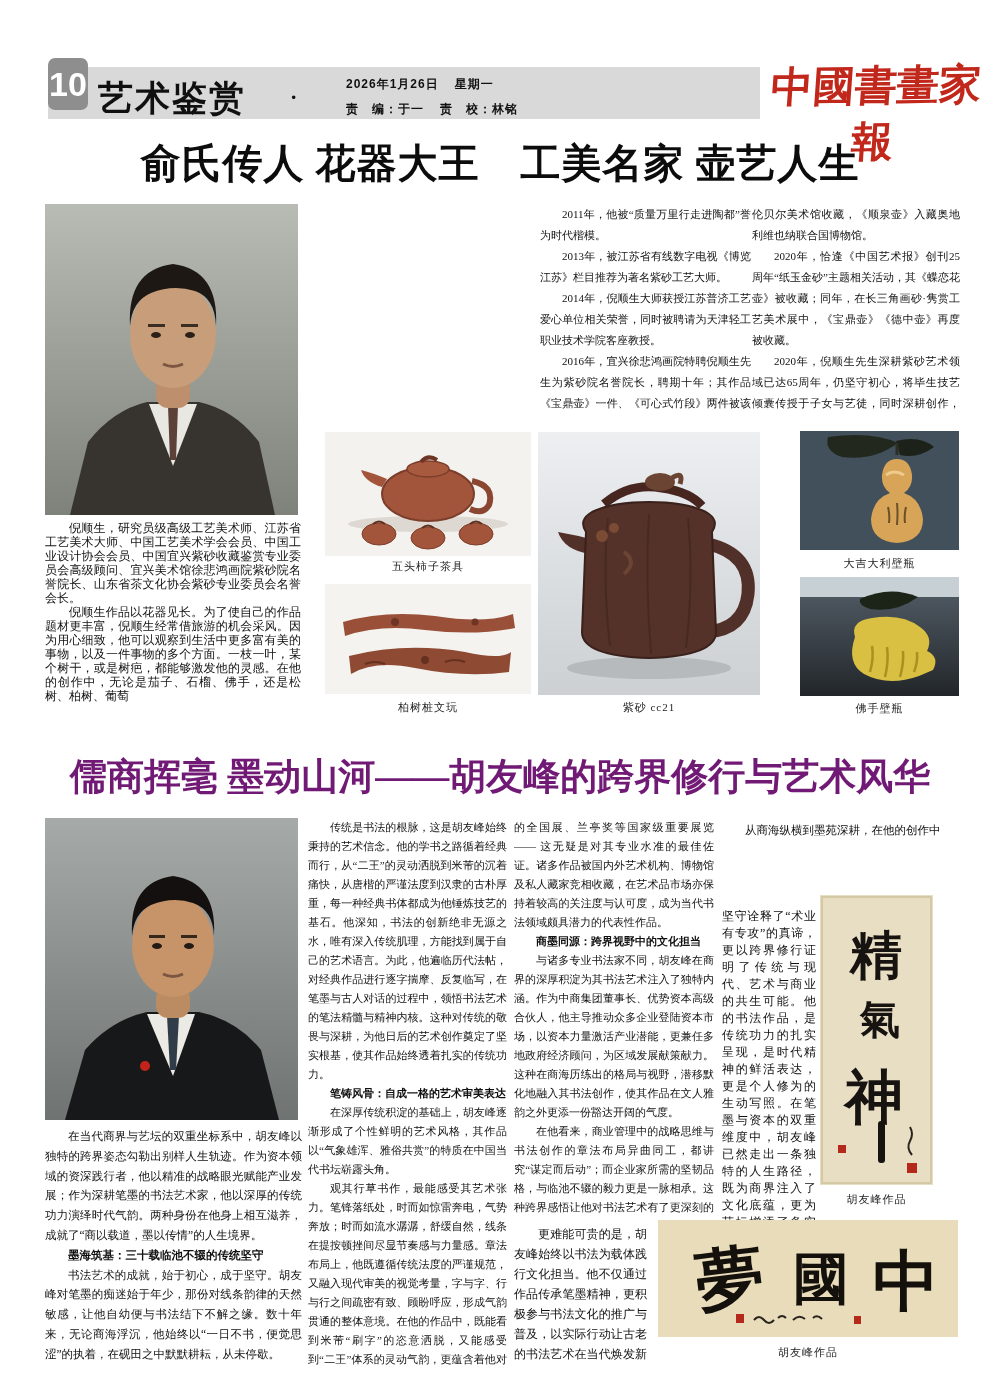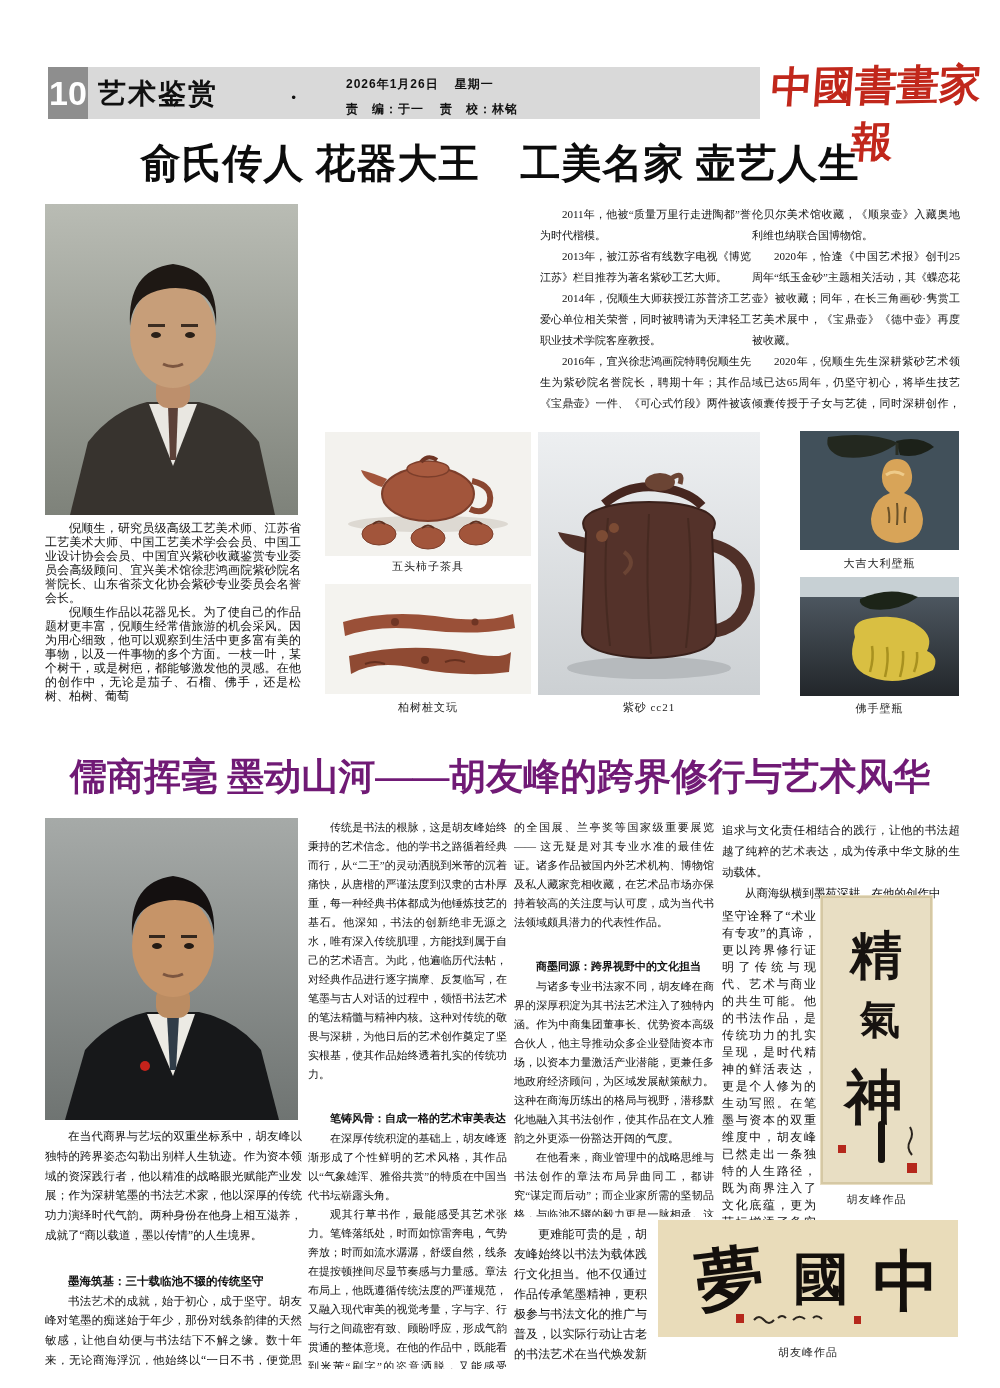--- a/index.html
+++ b/index.html
@@ -7,9 +7,9 @@
   #page{position:absolute;top:0;left:0;width:1000px;height:1388px;background:#fff;overflow:hidden;}
   
   .hbar{position:absolute;left:48px;top:67px;width:712px;height:52px;background:#d9d9d9;}
-  .pagenum{position:absolute;left:48px;top:67px;width:40px;height:52px;background:#8e8e8e;color:#fff;
+  .pagenum{position:absolute;left:48px;top:58px;width:40px;height:52px;background:#8e8e8e;color:#fff;
            font-family:"Liberation Sans","DejaVu Sans",sans-serif;font-weight:bold;font-size:34px;
-           display:flex;align-items:center;justify-content:center;}
+           display:flex;align-items:center;justify-content:center;border-radius:7px;}
   .section{position:absolute;left:98px;top:75px;font-family:"Liberation Sans","DejaVu Sans",sans-serif;
            font-weight:900;font-size:28px;color:#101010;letter-spacing:2px;}
   .secdot{position:absolute;left:290px;top:84px;font-size:22px;font-weight:bold;color:#101010;}

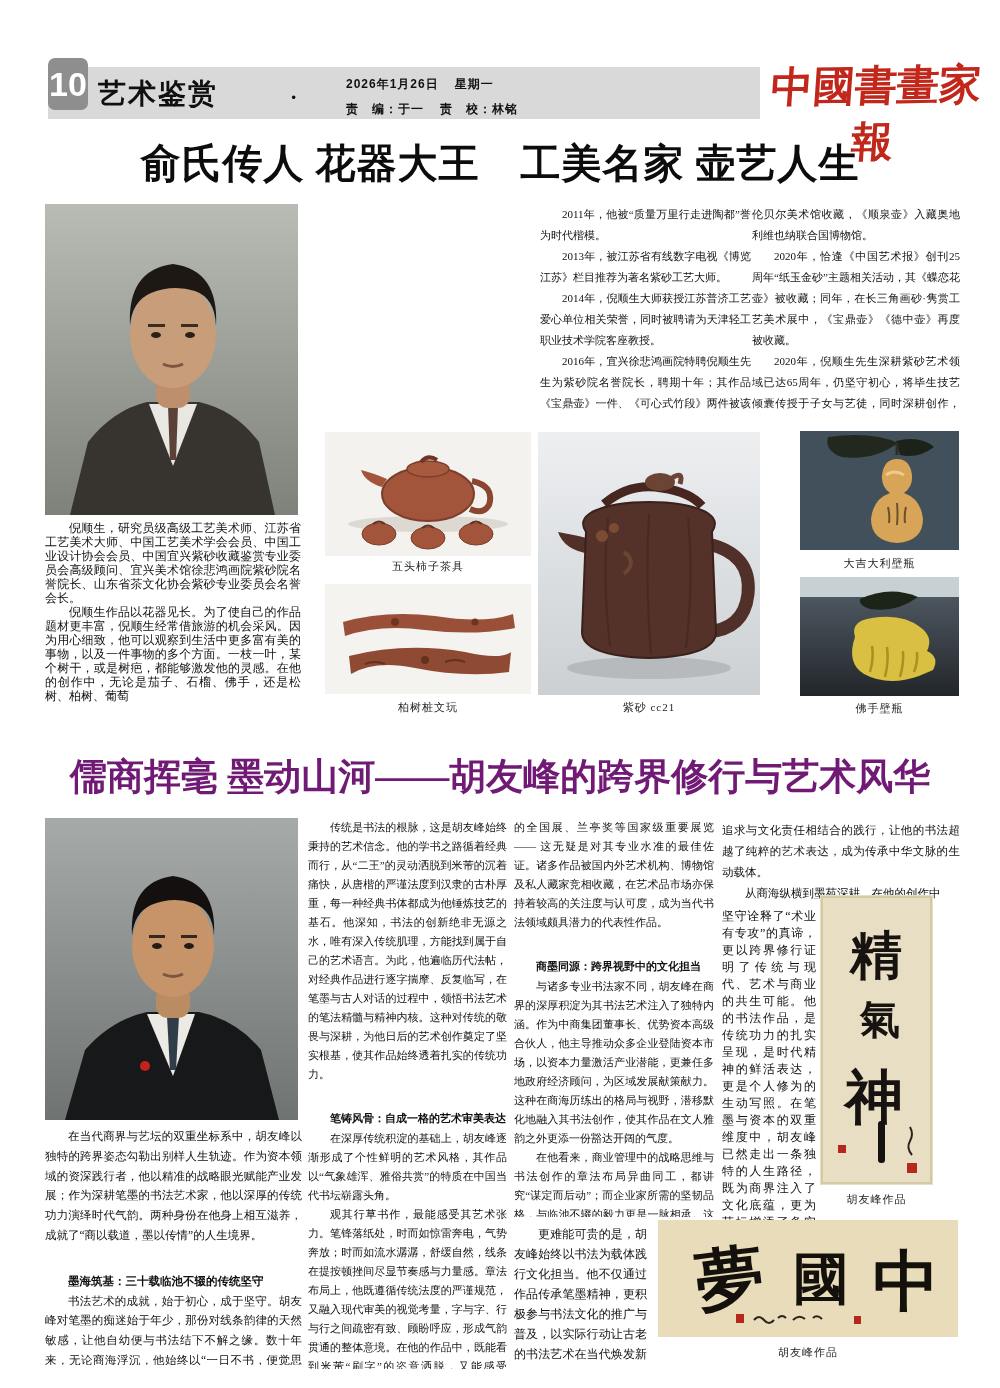--- a/index.html
+++ b/index.html
@@ -11,7 +11,7 @@
            font-family:"Liberation Sans","DejaVu Sans",sans-serif;font-weight:bold;font-size:34px;
            display:flex;align-items:center;justify-content:center;border-radius:7px;}
   .section{position:absolute;left:98px;top:75px;font-family:"Liberation Sans","DejaVu Sans",sans-serif;
-           font-weight:900;font-size:28px;color:#101010;letter-spacing:2px;}
+           font-weight:900;font-size:35px;color:#101010;letter-spacing:2px;}
   .secdot{position:absolute;left:290px;top:84px;font-size:22px;font-weight:bold;color:#101010;}
   .meta{position:absolute;left:318px;top:76px;font-family:"Liberation Sans","DejaVu Sans",sans-serif;
         font-weight:bold;font-size:12px;color:#101010;margin-left:28px;}

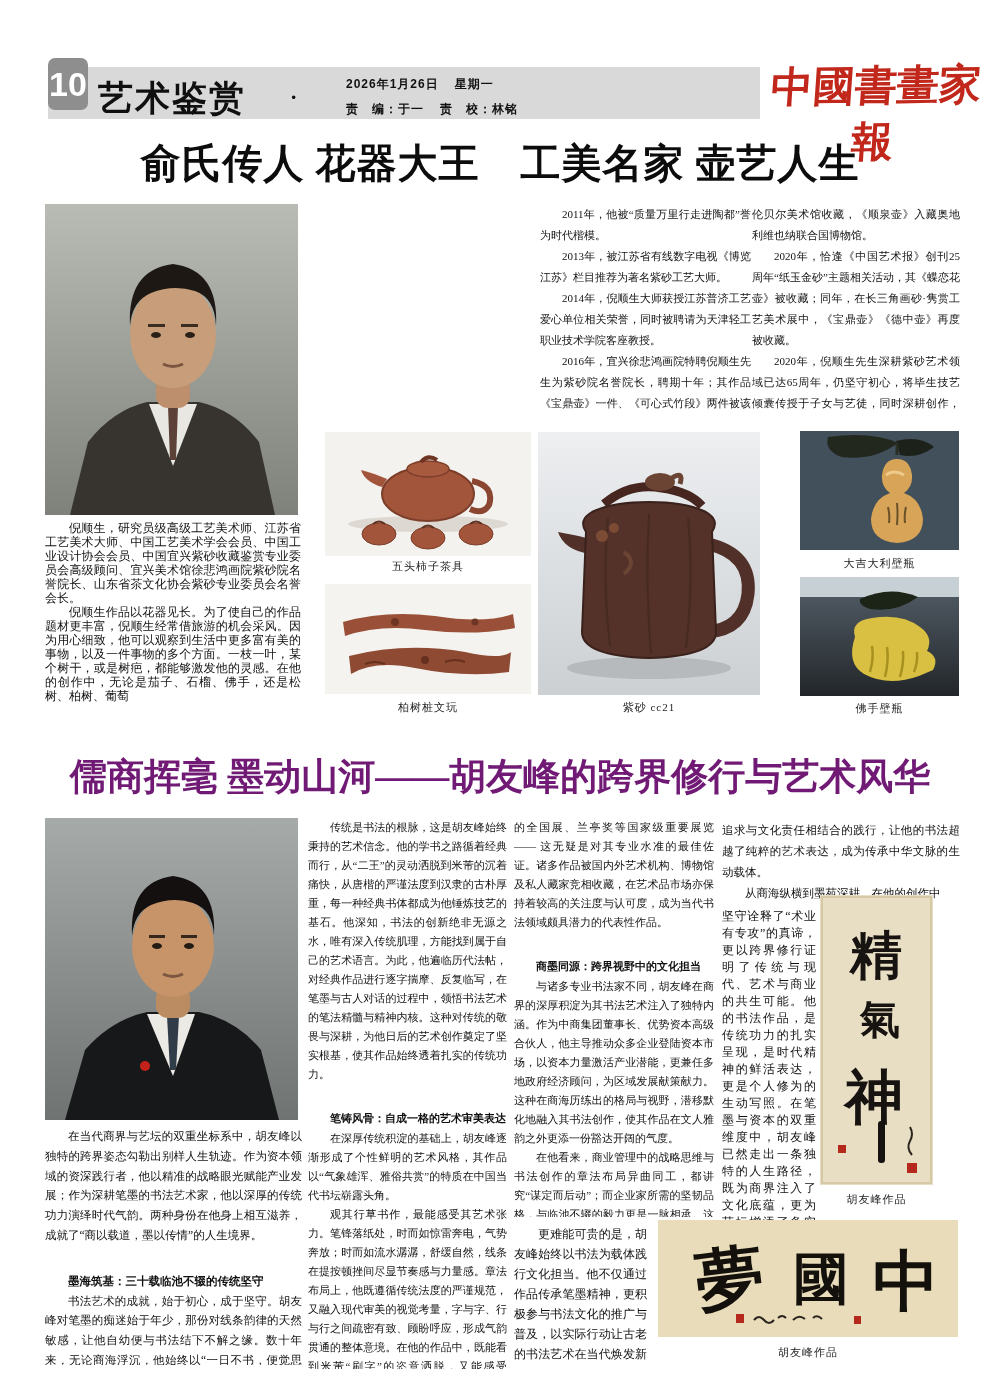--- a/index.html
+++ b/index.html
@@ -235,7 +235,6 @@
   </div>
 
   <div class="col" style="left:722px;top:820px;width:238px;height:84px;font-size:11.5px;line-height:21px;">
-    <p class="cont">追求与文化责任相结合的践行，让他的书法超越了纯粹的艺术表达，成为传承中华文脉的生动载体。</p>
     <p>从商海纵横到墨苑深耕，在他的创作中</p>
   </div>
 

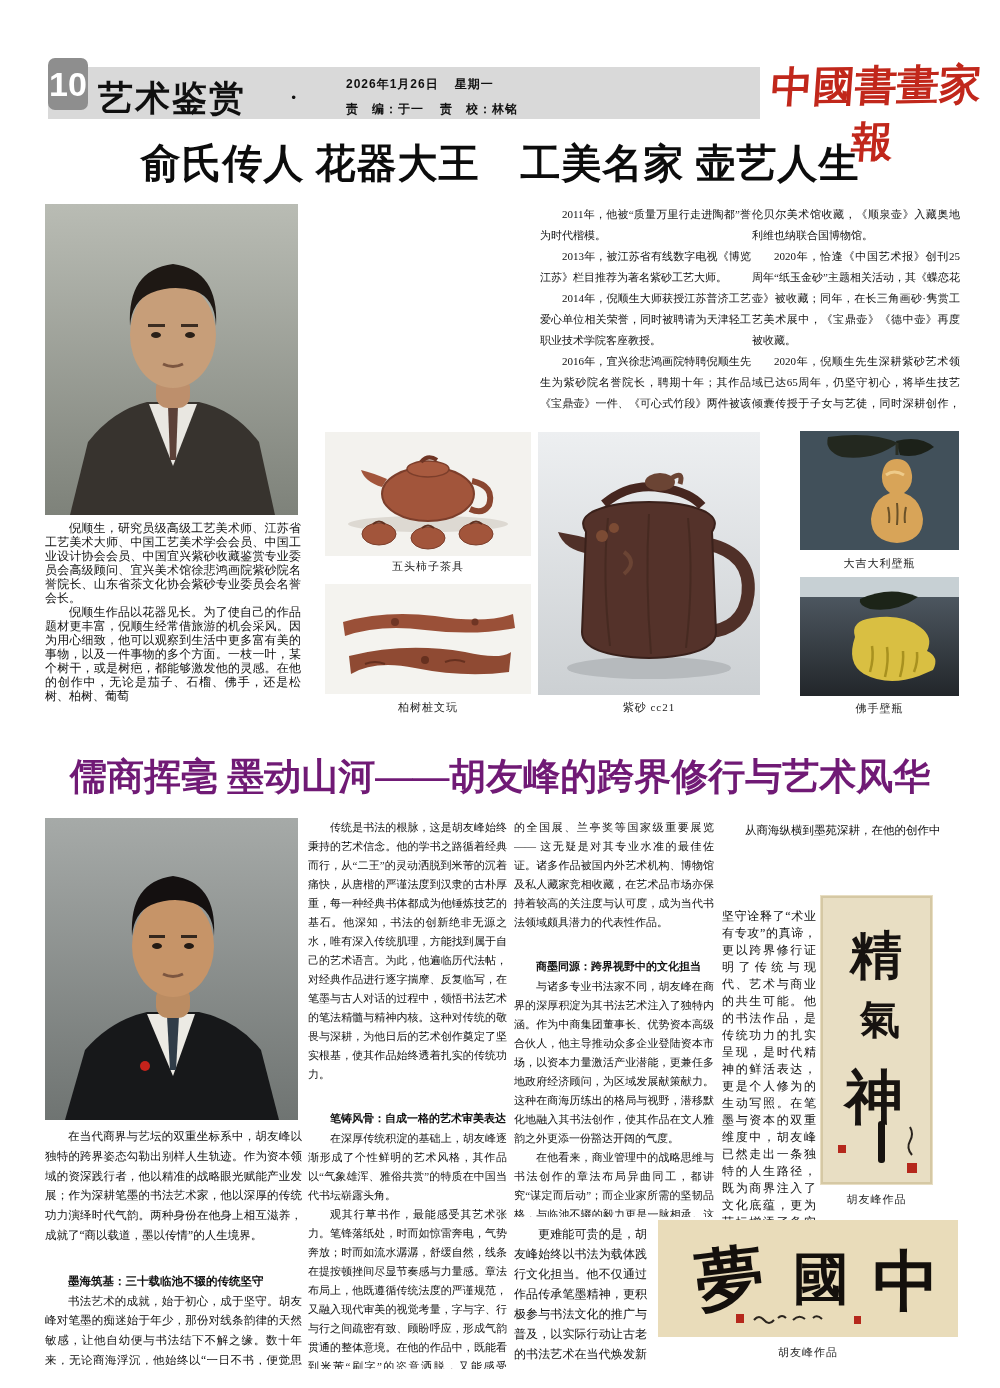--- a/index.html
+++ b/index.html
@@ -29,7 +29,7 @@
   .col{position:absolute;text-align:justify;color:#111;overflow:hidden;}
   .col p{margin:0;text-indent:2em;}
   .col p.cont{text-indent:0;}
-  .col p.subhead{font-family:Liberation Mono, monospace;font-weight:bold;margin-top:26px;}
+  .col p.subhead{font-family:Liberation Sans, sans-serif;font-weight:bold;}
   
   .imgbox{position:absolute;overflow:hidden;}
   .imgbox svg{display:block;width:100%;height:100%;}

